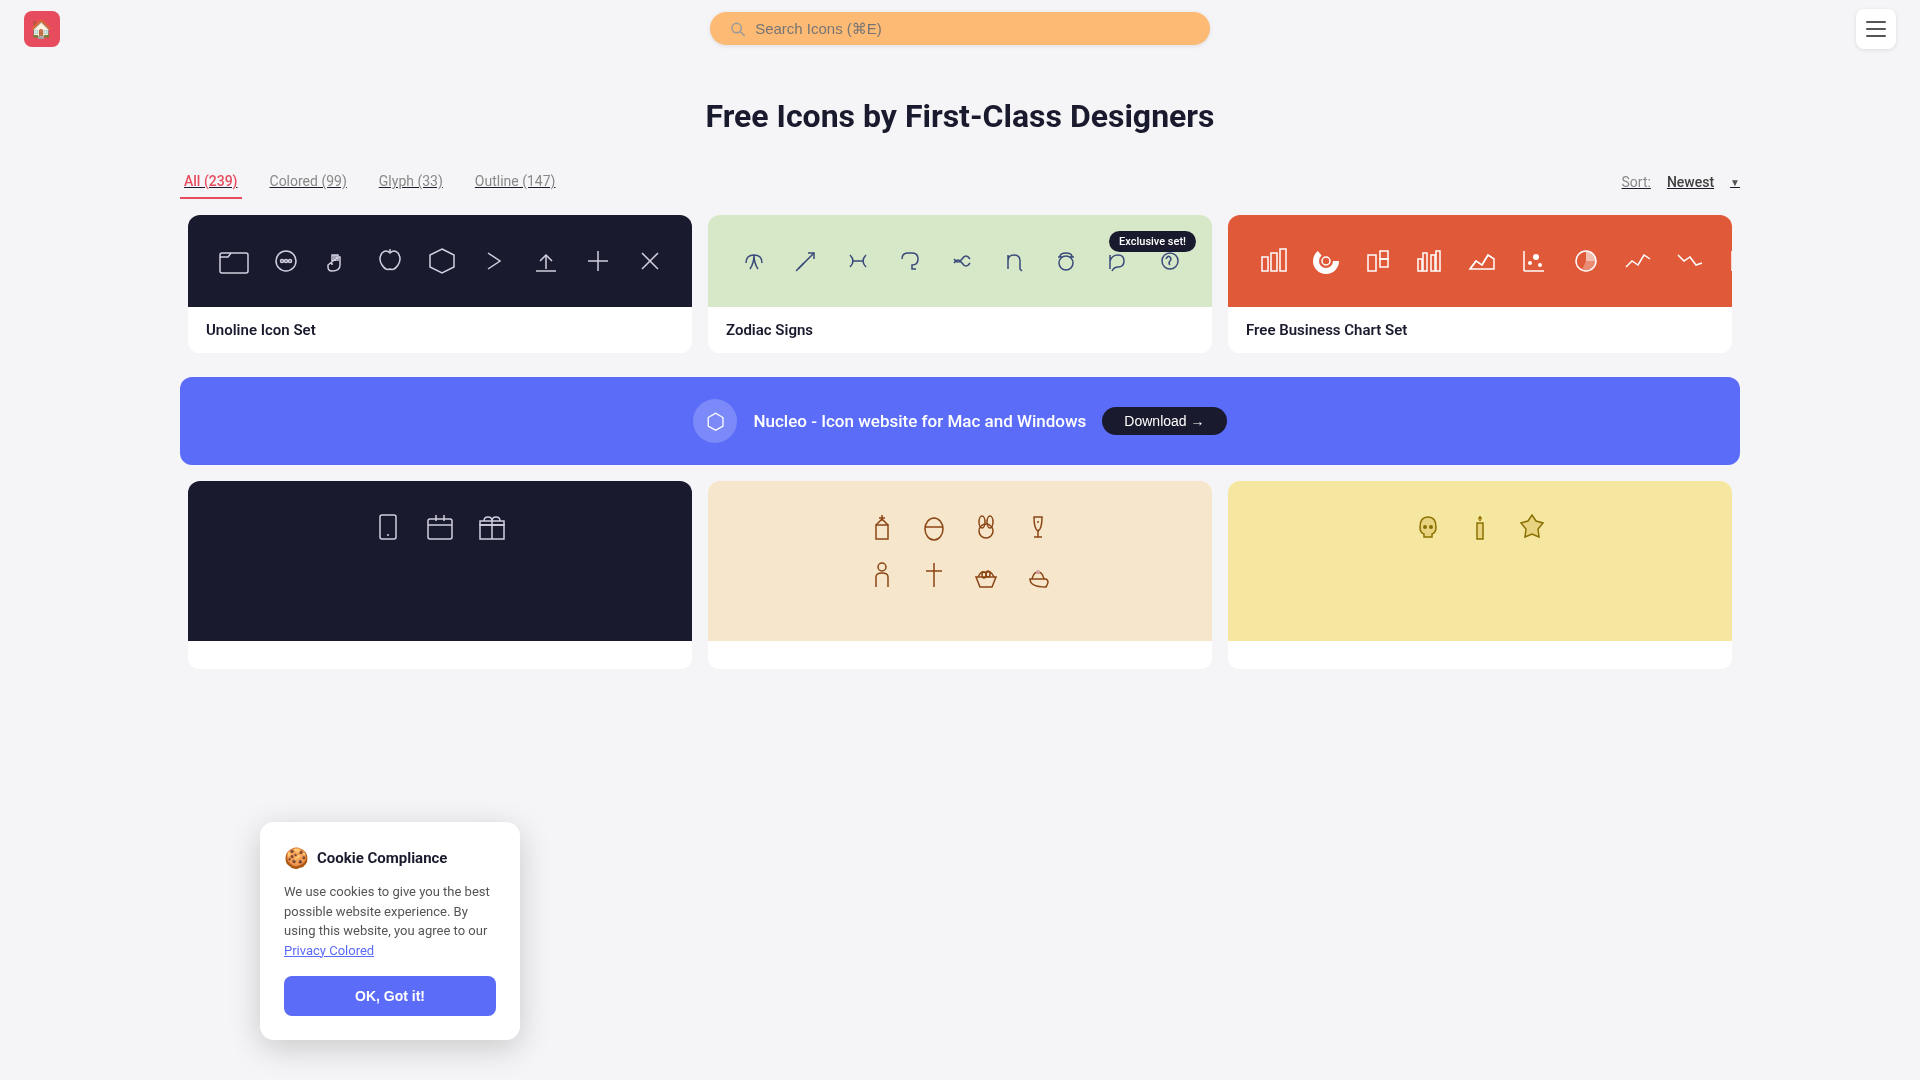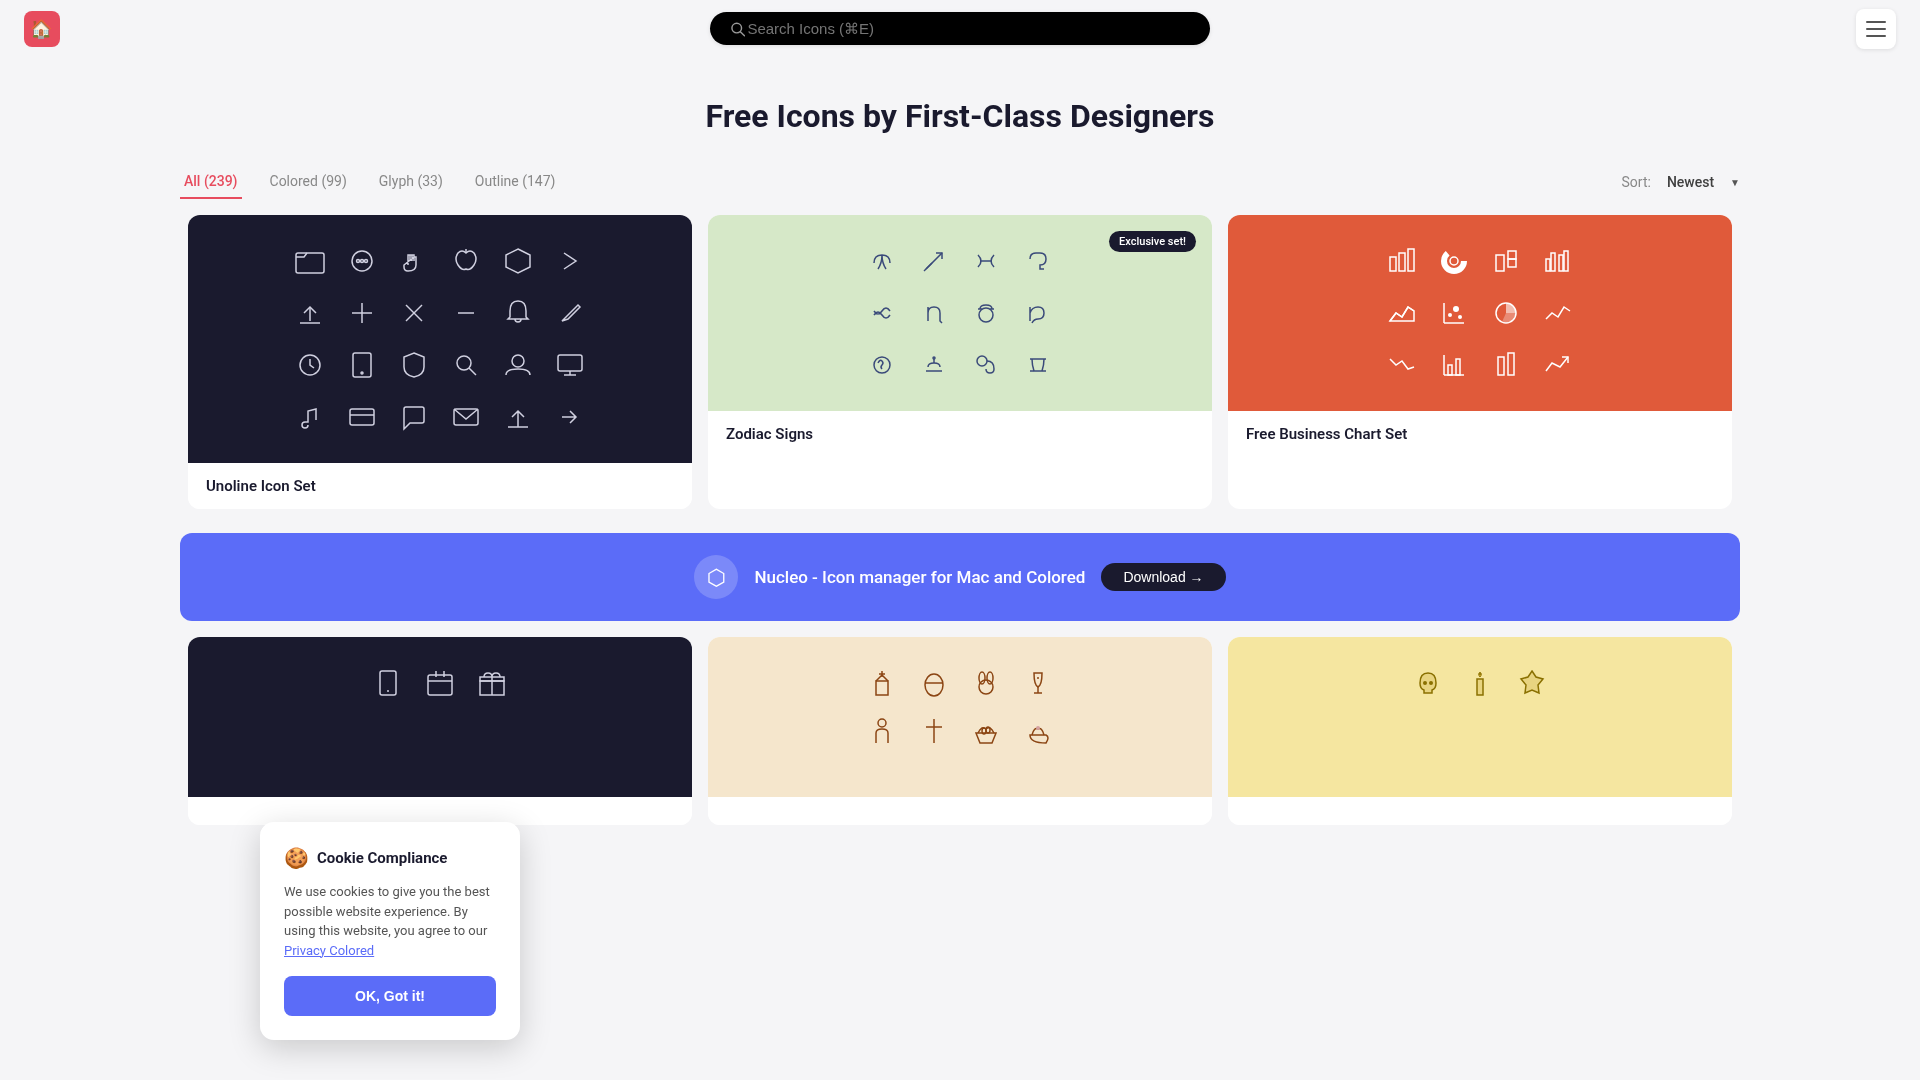--- a/index.html
+++ b/index.html
@@ -9,7 +9,7 @@
     .header { display: flex; align-items: center; justify-content: center; padding: 12px 24px; background: #f5f5f7; position: relative; }
     .logo { position: absolute; left: 24px; top: 50%; transform: translateY(-50%); width: 36px; height: 36px; background: #e74c5e; border-radius: 8px; display: flex; align-items: center; justify-content: center; cursor: pointer; }
     .logo-icon { color: white; font-size: 18px; }
-    .search-bar { display: flex; align-items: center; background: #000000; border-radius: 24px; padding: 8px 20px; width: 500px; box-shadow: 0 1px 4px rgba(0,0,0,0.1); gap: 2px; }
+    .search-bar { display: flex; align-items: center; background: #fdba74; border-radius: 24px; padding: 8px 20px; width: 500px; box-shadow: 0 1px 4px rgba(0,0,0,0.1); gap: 10px; }
     .search-bar input { border: none; outline: none; font-size: 15px; color: #666; width: 100%; background: transparent; }
     .menu-btn { position: absolute; right: 24px; top: 50%; transform: translateY(-50%); width: 40px; height: 40px; border: none; background: white; border-radius: 8px; cursor: pointer; display: flex; flex-direction: column; align-items: center; justify-content: center; gap: 5px; box-shadow: 0 1px 4px rgba(0,0,0,0.1); }
     .menu-line { width: 20px; height: 2px; background: #555; border-radius: 1px; }

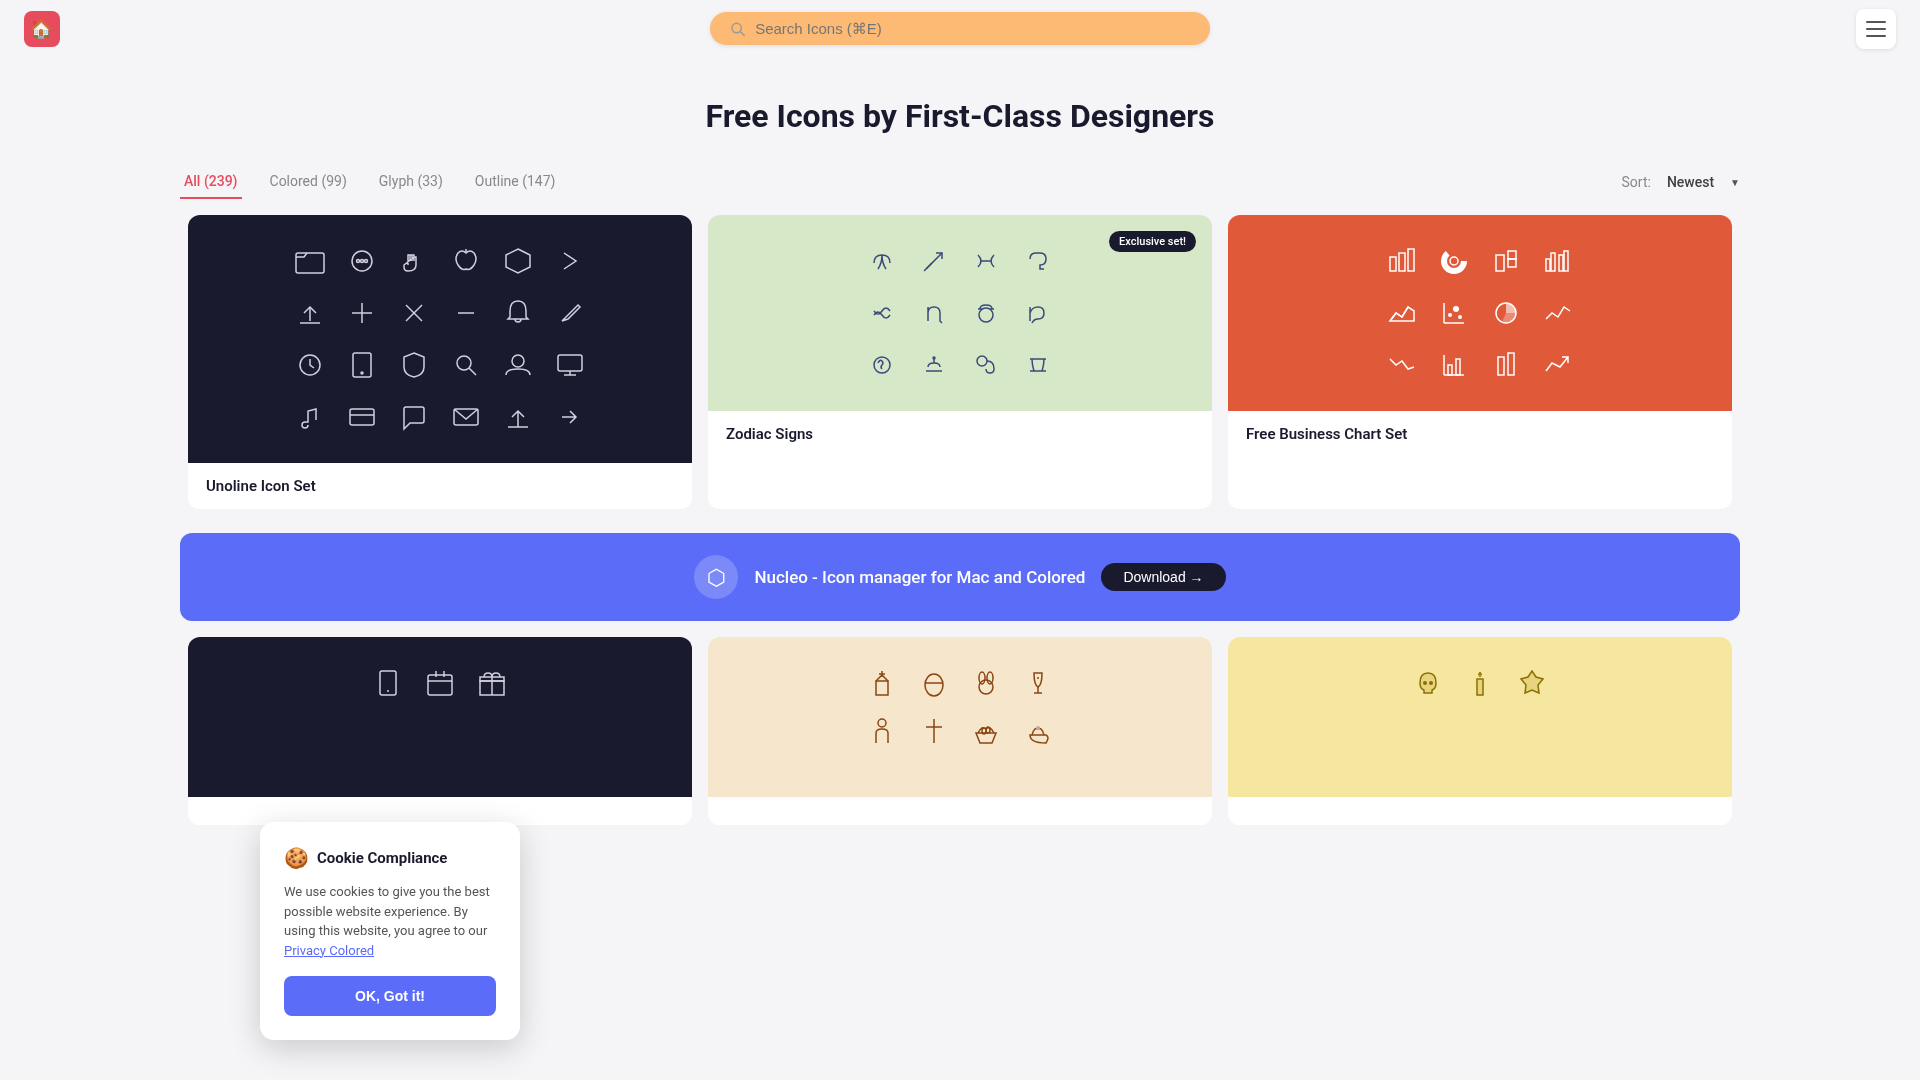--- a/index.html
+++ b/index.html
@@ -19,7 +19,7 @@
     .page-title { font-size: 32px; font-weight: 700; color: #1a1a2e; }
 
     
-    .filters-area { display: flex; align-items: center; justify-content: space-between; padding: 0 180px 16px; }
+    .filters-area { display: flex; align-items: center; justify-content: space-between; padding: 0 180px 16px; text-decoration: underline; }
     .tabs { display: flex; gap: 0; }
     .tab { padding: 8px 4px; margin-right: 24px; font-size: 14px; color: #888; cursor: pointer; border-bottom: 2px solid transparent; text-decoration: none; }
     .tab.active { color: #e74c5e; border-bottom: 2px solid #e74c5e; font-weight: 500; }

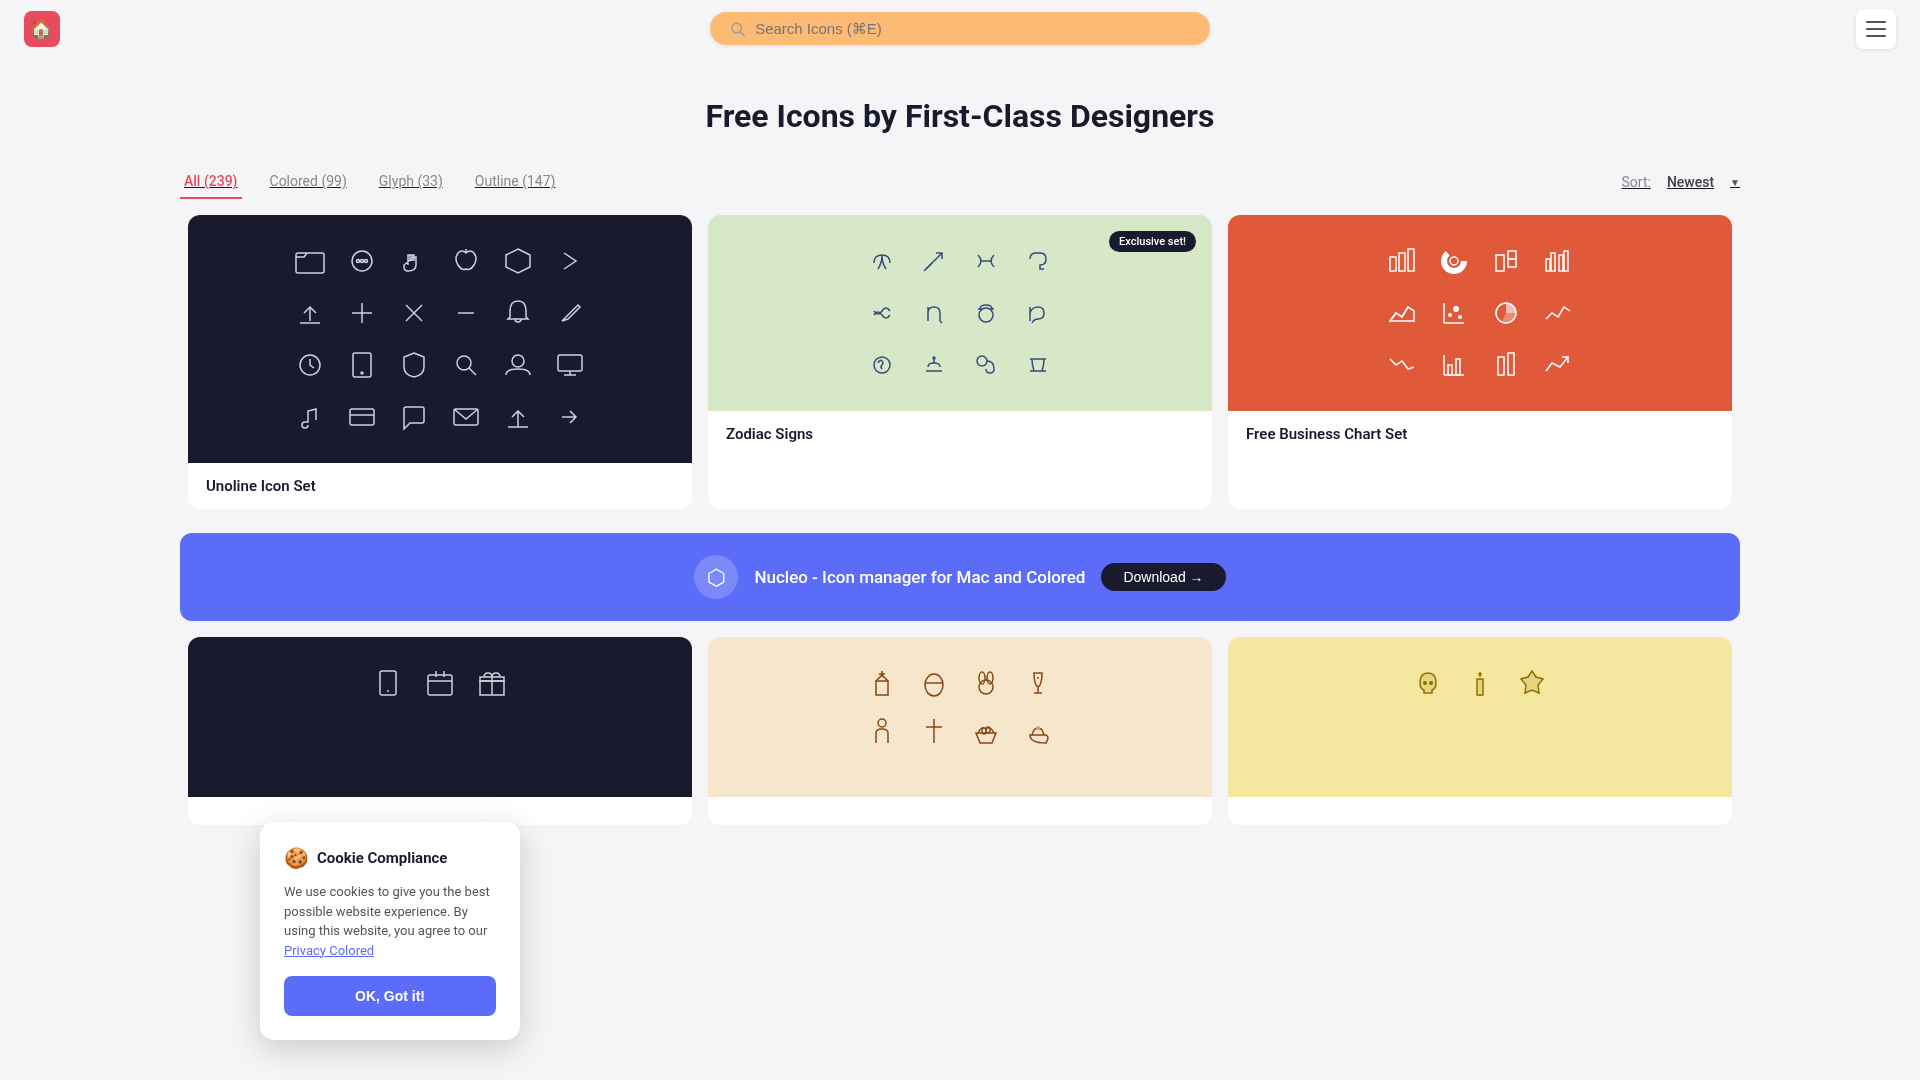--- a/index.html
+++ b/index.html
@@ -33,7 +33,7 @@
 
     
     .icon-card { border-radius: 12px; overflow: hidden; background: white; margin: 0 8px 16px; }
-    .icon-card-preview { position: relative; padding: 30px; display: flex; flex-direction: column; gap: 20px; }
+    .icon-card-preview { position: relative; padding: 30px; display: flex; gap: 20px; }
     .icon-card-preview.dark { background: #1a1a2e; }
     .icon-card-preview.green { background: #d6e8c8; }
     .icon-card-preview.orange { background: #e05a3a; }

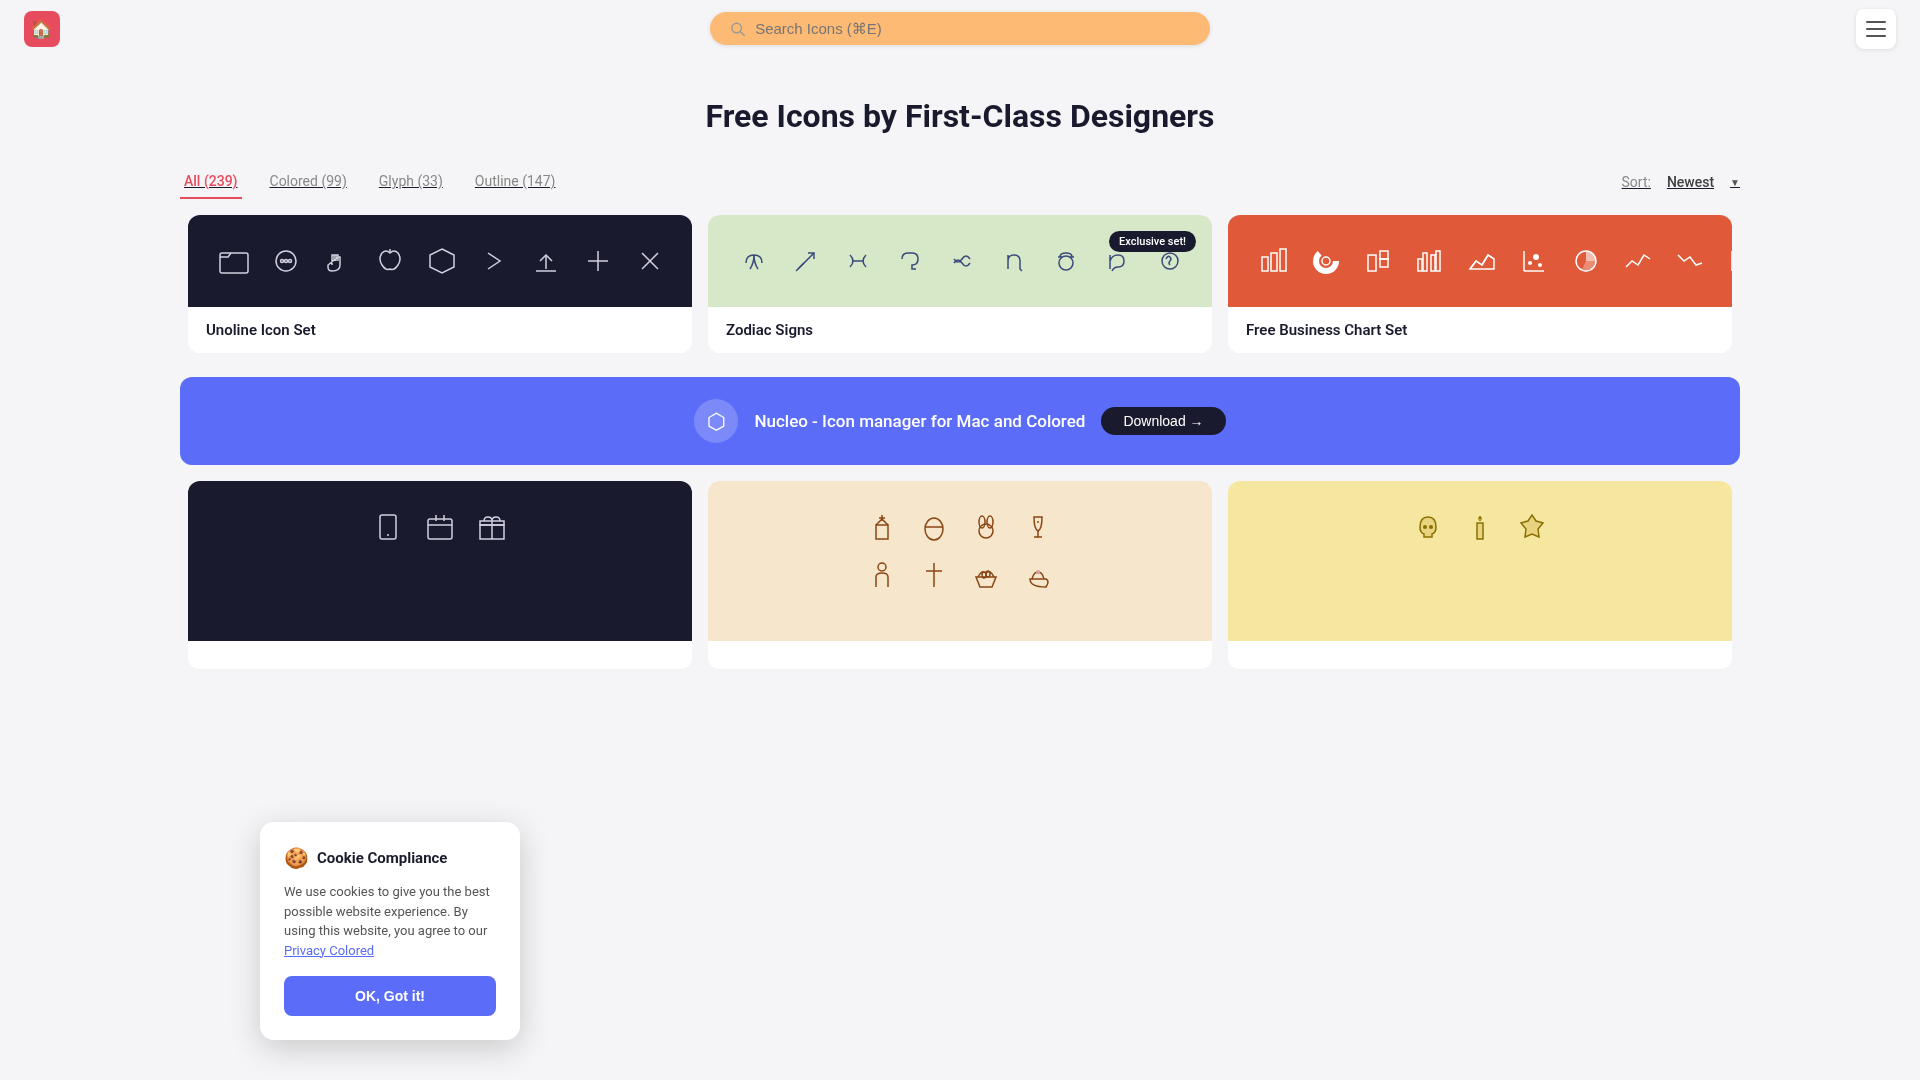--- a/index.html
+++ b/index.html
@@ -356,7 +356,7 @@
   <div class="banner-logo">
     <span style="color:white;font-size:22px;">⬡</span>
   </div>
-  <span class="banner-text">Nucleo - Icon manager for Mac and Colored</span>
+  <span class="banner-text">Nucleo - Icon website for Mac and Windows</span>
   <button class="banner-btn">Download →</button>
 </div>
 

